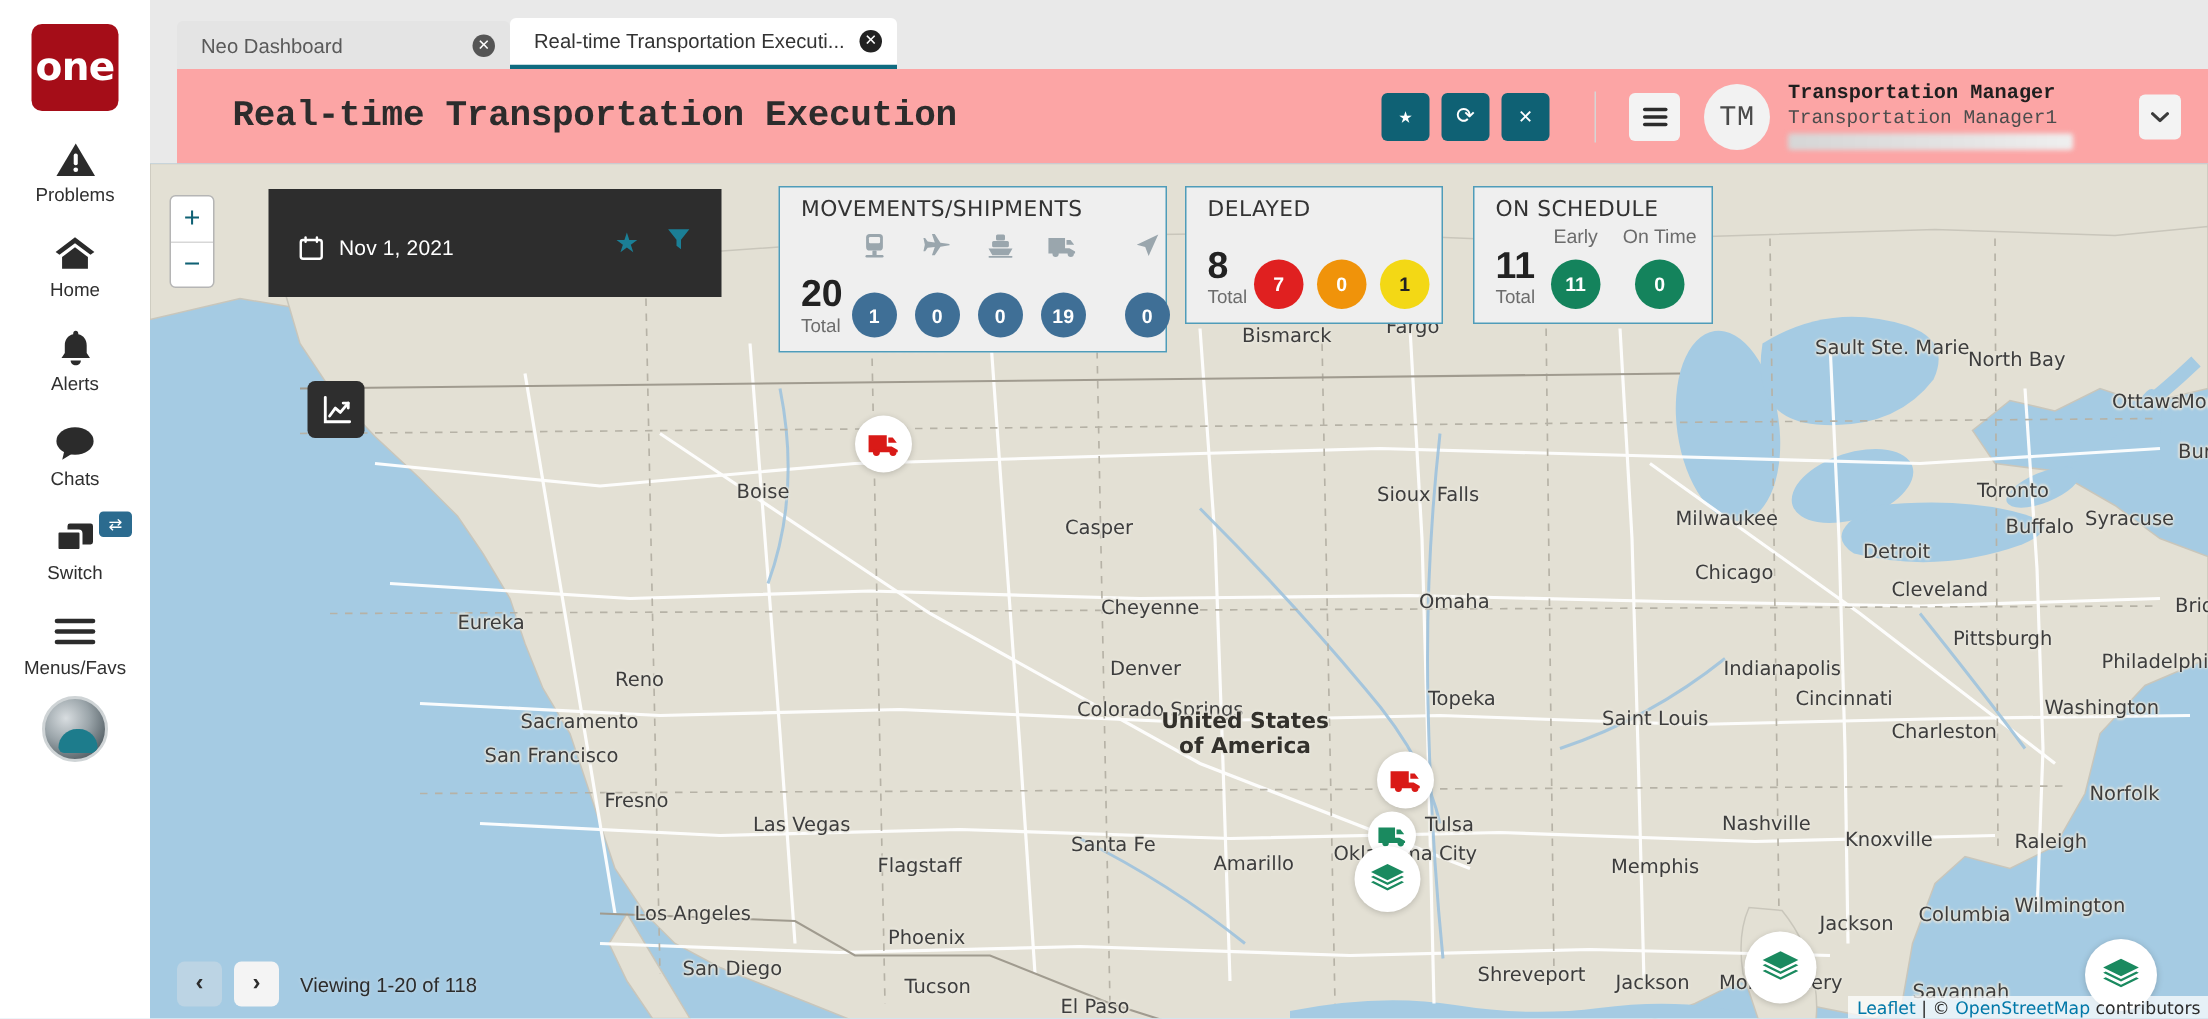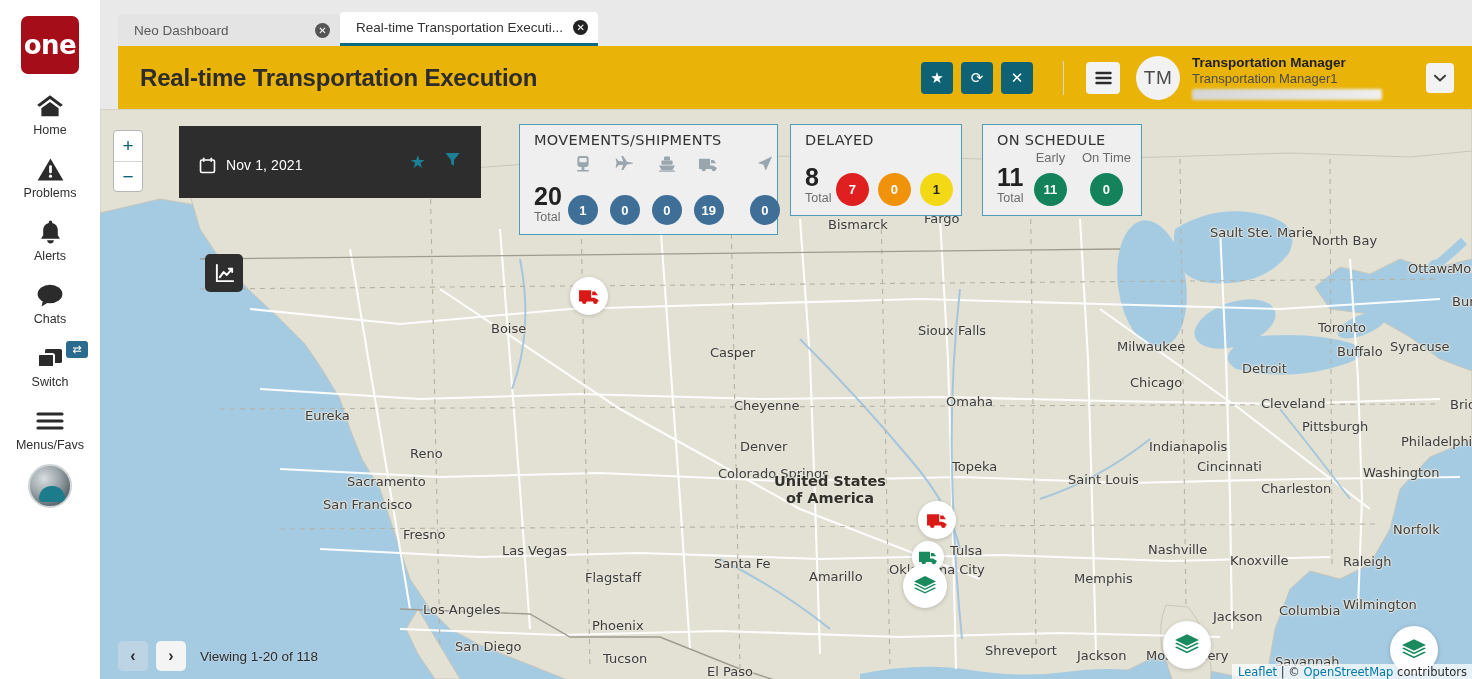--- a/index.html
+++ b/index.html
@@ -82,8 +82,9 @@
   
   .pagehead {
     position: absolute; left: 18px; top: 46px; right: 0; height: 63px;
-    background: #eab308; display: flex; align-items: center;
-    padding: 0 18px 0 22px;
+    background: #fca5a5; display: flex; align-items: center;
+    padding: 0 18px 0 37px;
+    font-family: Liberation Mono, monospace;
   }
   .page-title { font-size: 24px; font-weight: 700; color: #2c2c2c; letter-spacing: -0.2px; }
   .head-spacer { flex: 1 1 auto; }

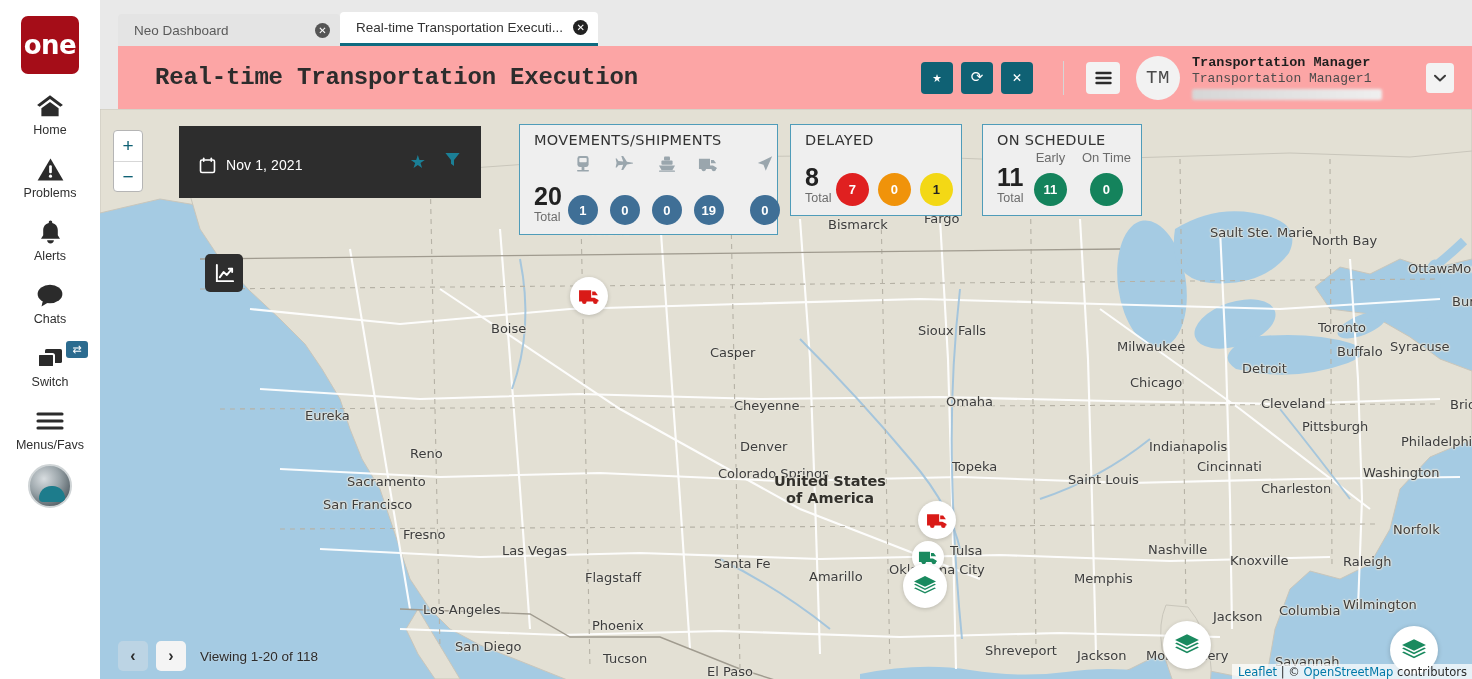--- a/index.html
+++ b/index.html
@@ -225,16 +225,6 @@
 
     <div class="rail-item">
       <span class="ri-ic">
-        <svg width="28" height="26" viewBox="0 0 26 24" fill="#2b2b2b">
-          <path d="M13 2 L25 11 L22.6 12.7 L13 5.6 L3.4 12.7 L1 11 Z"></path>
-          <path d="M13 8.2 L21 14.2 V21.5 H5 V14.2 Z"></path>
-        </svg>
-      </span>
-      <span class="ri-lb">Home</span>
-    </div>
-
-    <div class="rail-item">
-      <span class="ri-ic">
         <svg width="27" height="25" viewBox="0 0 26 24" fill="#2b2b2b">
           <path d="M13 1.5 L25.4 22.5 H0.6 Z"></path>
           <rect x="11.7" y="8" width="2.6" height="7.5" fill="#fff" rx="1.2"></rect>
@@ -242,6 +232,16 @@
         </svg>
       </span>
       <span class="ri-lb">Problems</span>
+    </div>
+
+    <div class="rail-item">
+      <span class="ri-ic">
+        <svg width="28" height="26" viewBox="0 0 26 24" fill="#2b2b2b">
+          <path d="M13 2 L25 11 L22.6 12.7 L13 5.6 L3.4 12.7 L1 11 Z"></path>
+          <path d="M13 8.2 L21 14.2 V21.5 H5 V14.2 Z"></path>
+        </svg>
+      </span>
+      <span class="ri-lb">Home</span>
     </div>
 
     <div class="rail-item">

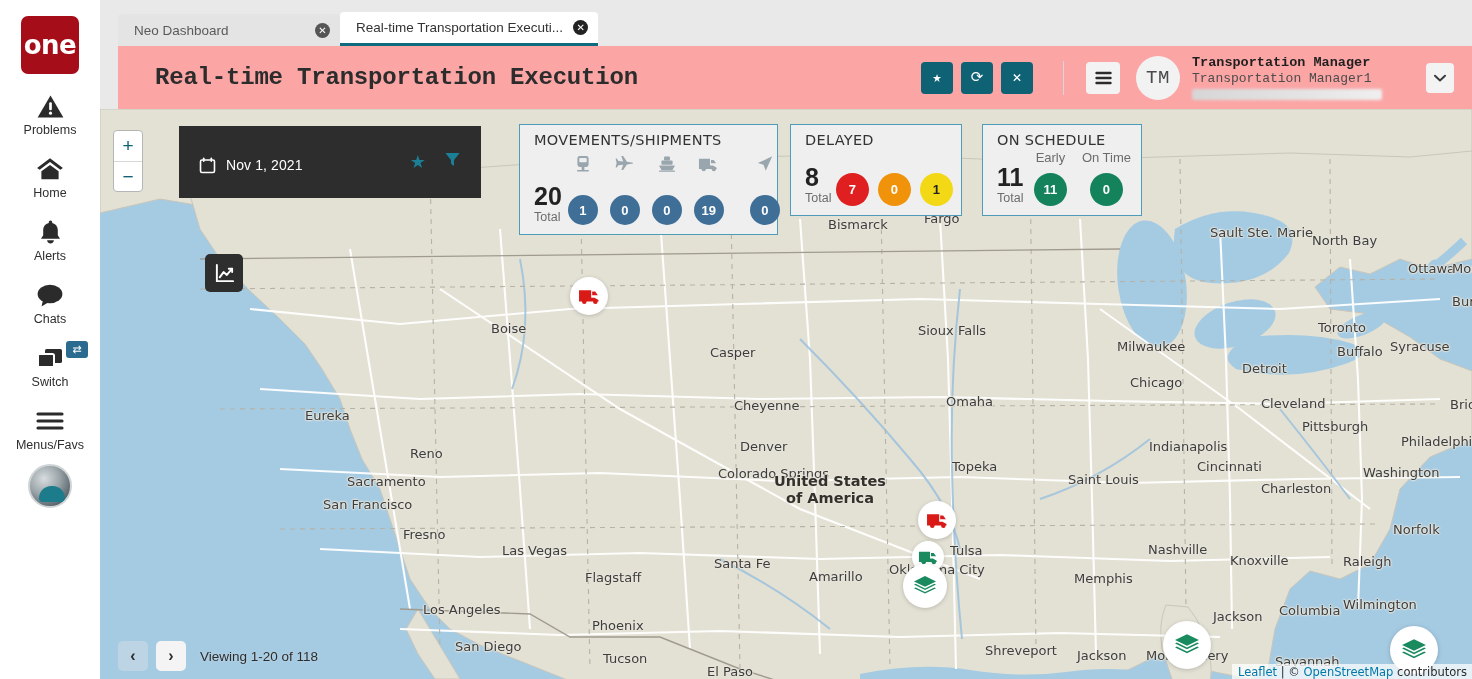--- a/index.html
+++ b/index.html
@@ -443,7 +443,7 @@
           <div class="map-label" style="left: 1290px; top: 230px;">Syracuse</div>
           <div class="map-label" style="left: 1142px; top: 252px;">Detroit</div>
           <div class="map-label" style="left: 1030px; top: 266px;">Chicago</div>
-          <div class="map-label" style="left: 1161px; top: 287px; text-align: center;">Cleveland</div>
+          <div class="map-label" style="left: 1161px; top: 277px; text-align: center;">Cleveland</div>
           <div class="map-label" style="left: 1350px; top: 288px;">Bridgeport</div>
           <div class="map-label" style="left: 1202px; top: 310px;">Pittsburgh</div>
           <div class="map-label" style="left: 1301px; top: 325px;">Philadelphia</div>

